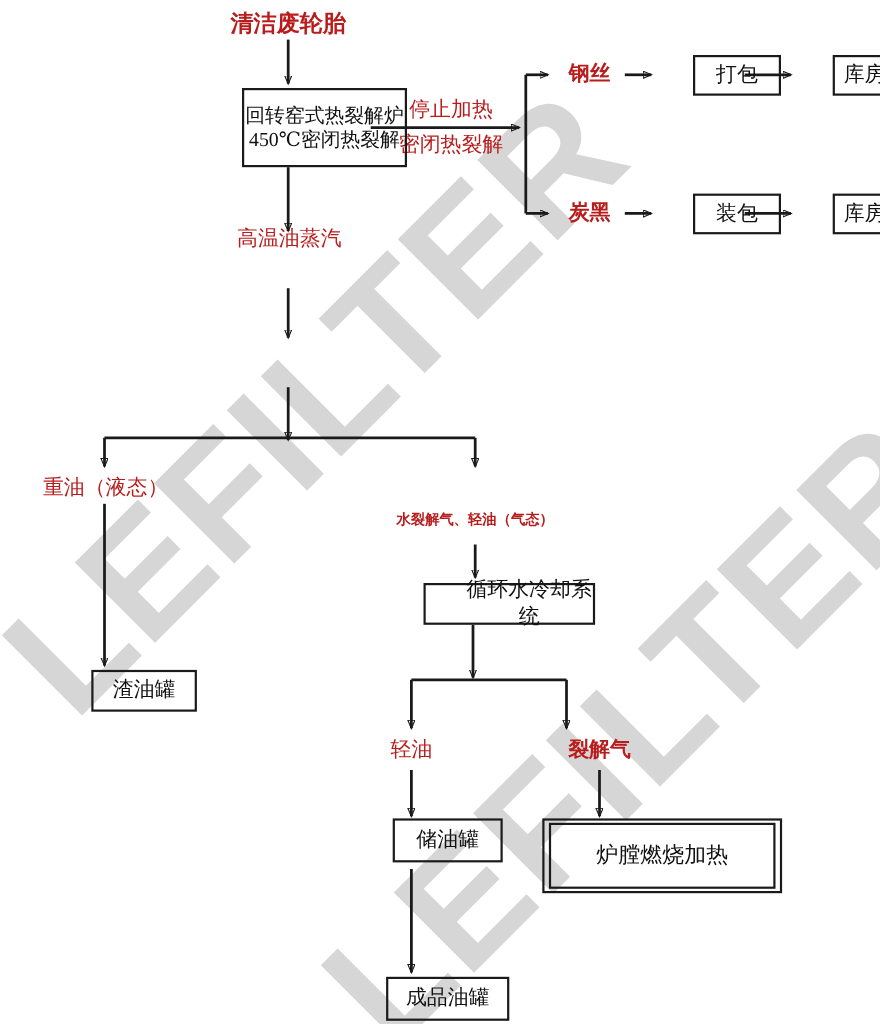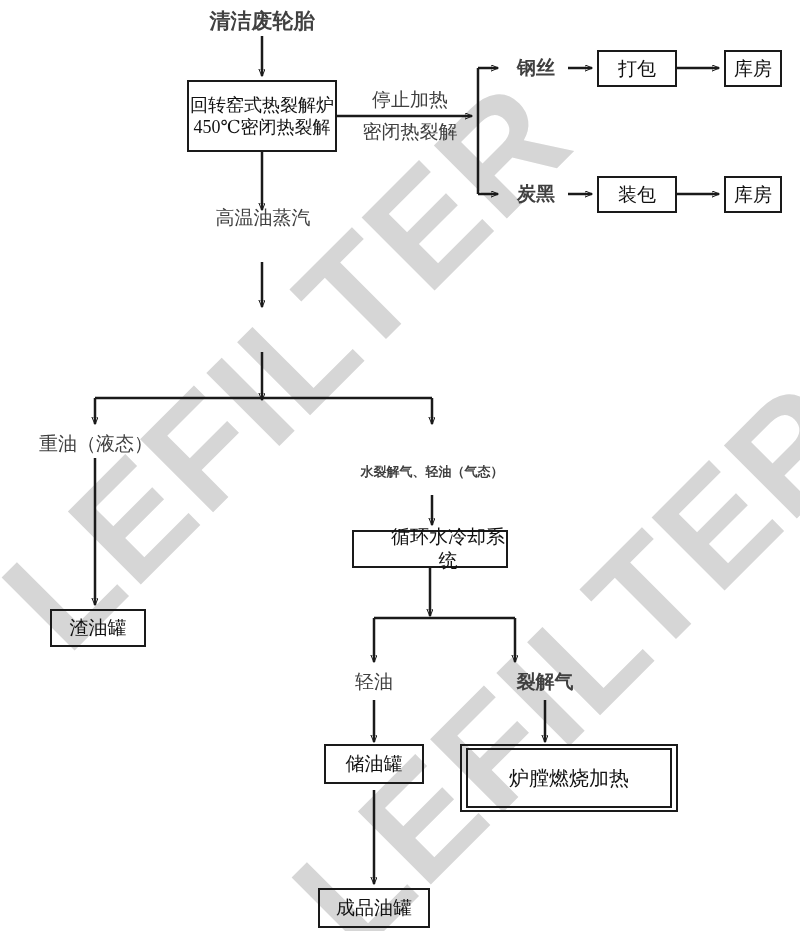--- a/index.html
+++ b/index.html
@@ -68,7 +68,7 @@
   }
   .label {
     position: absolute;
-    color: #404040;
+    color: #b91c1c;
     white-space: nowrap;
     text-align: center;
     line-height: 1.3;

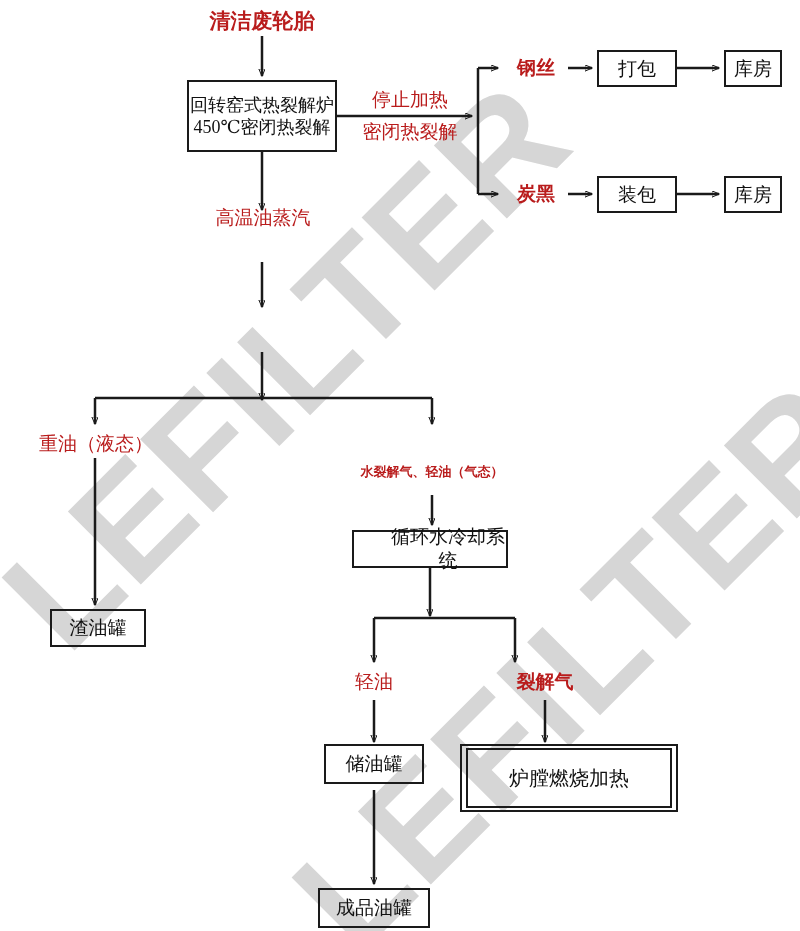--- a/index.html
+++ b/index.html
@@ -52,6 +52,7 @@
     color: #111111;
     line-height: 1.25;
     text-align: center;
+    margin-left: 33px;
   }
   .node.double {
     border: 2px solid #1a1a1a;

